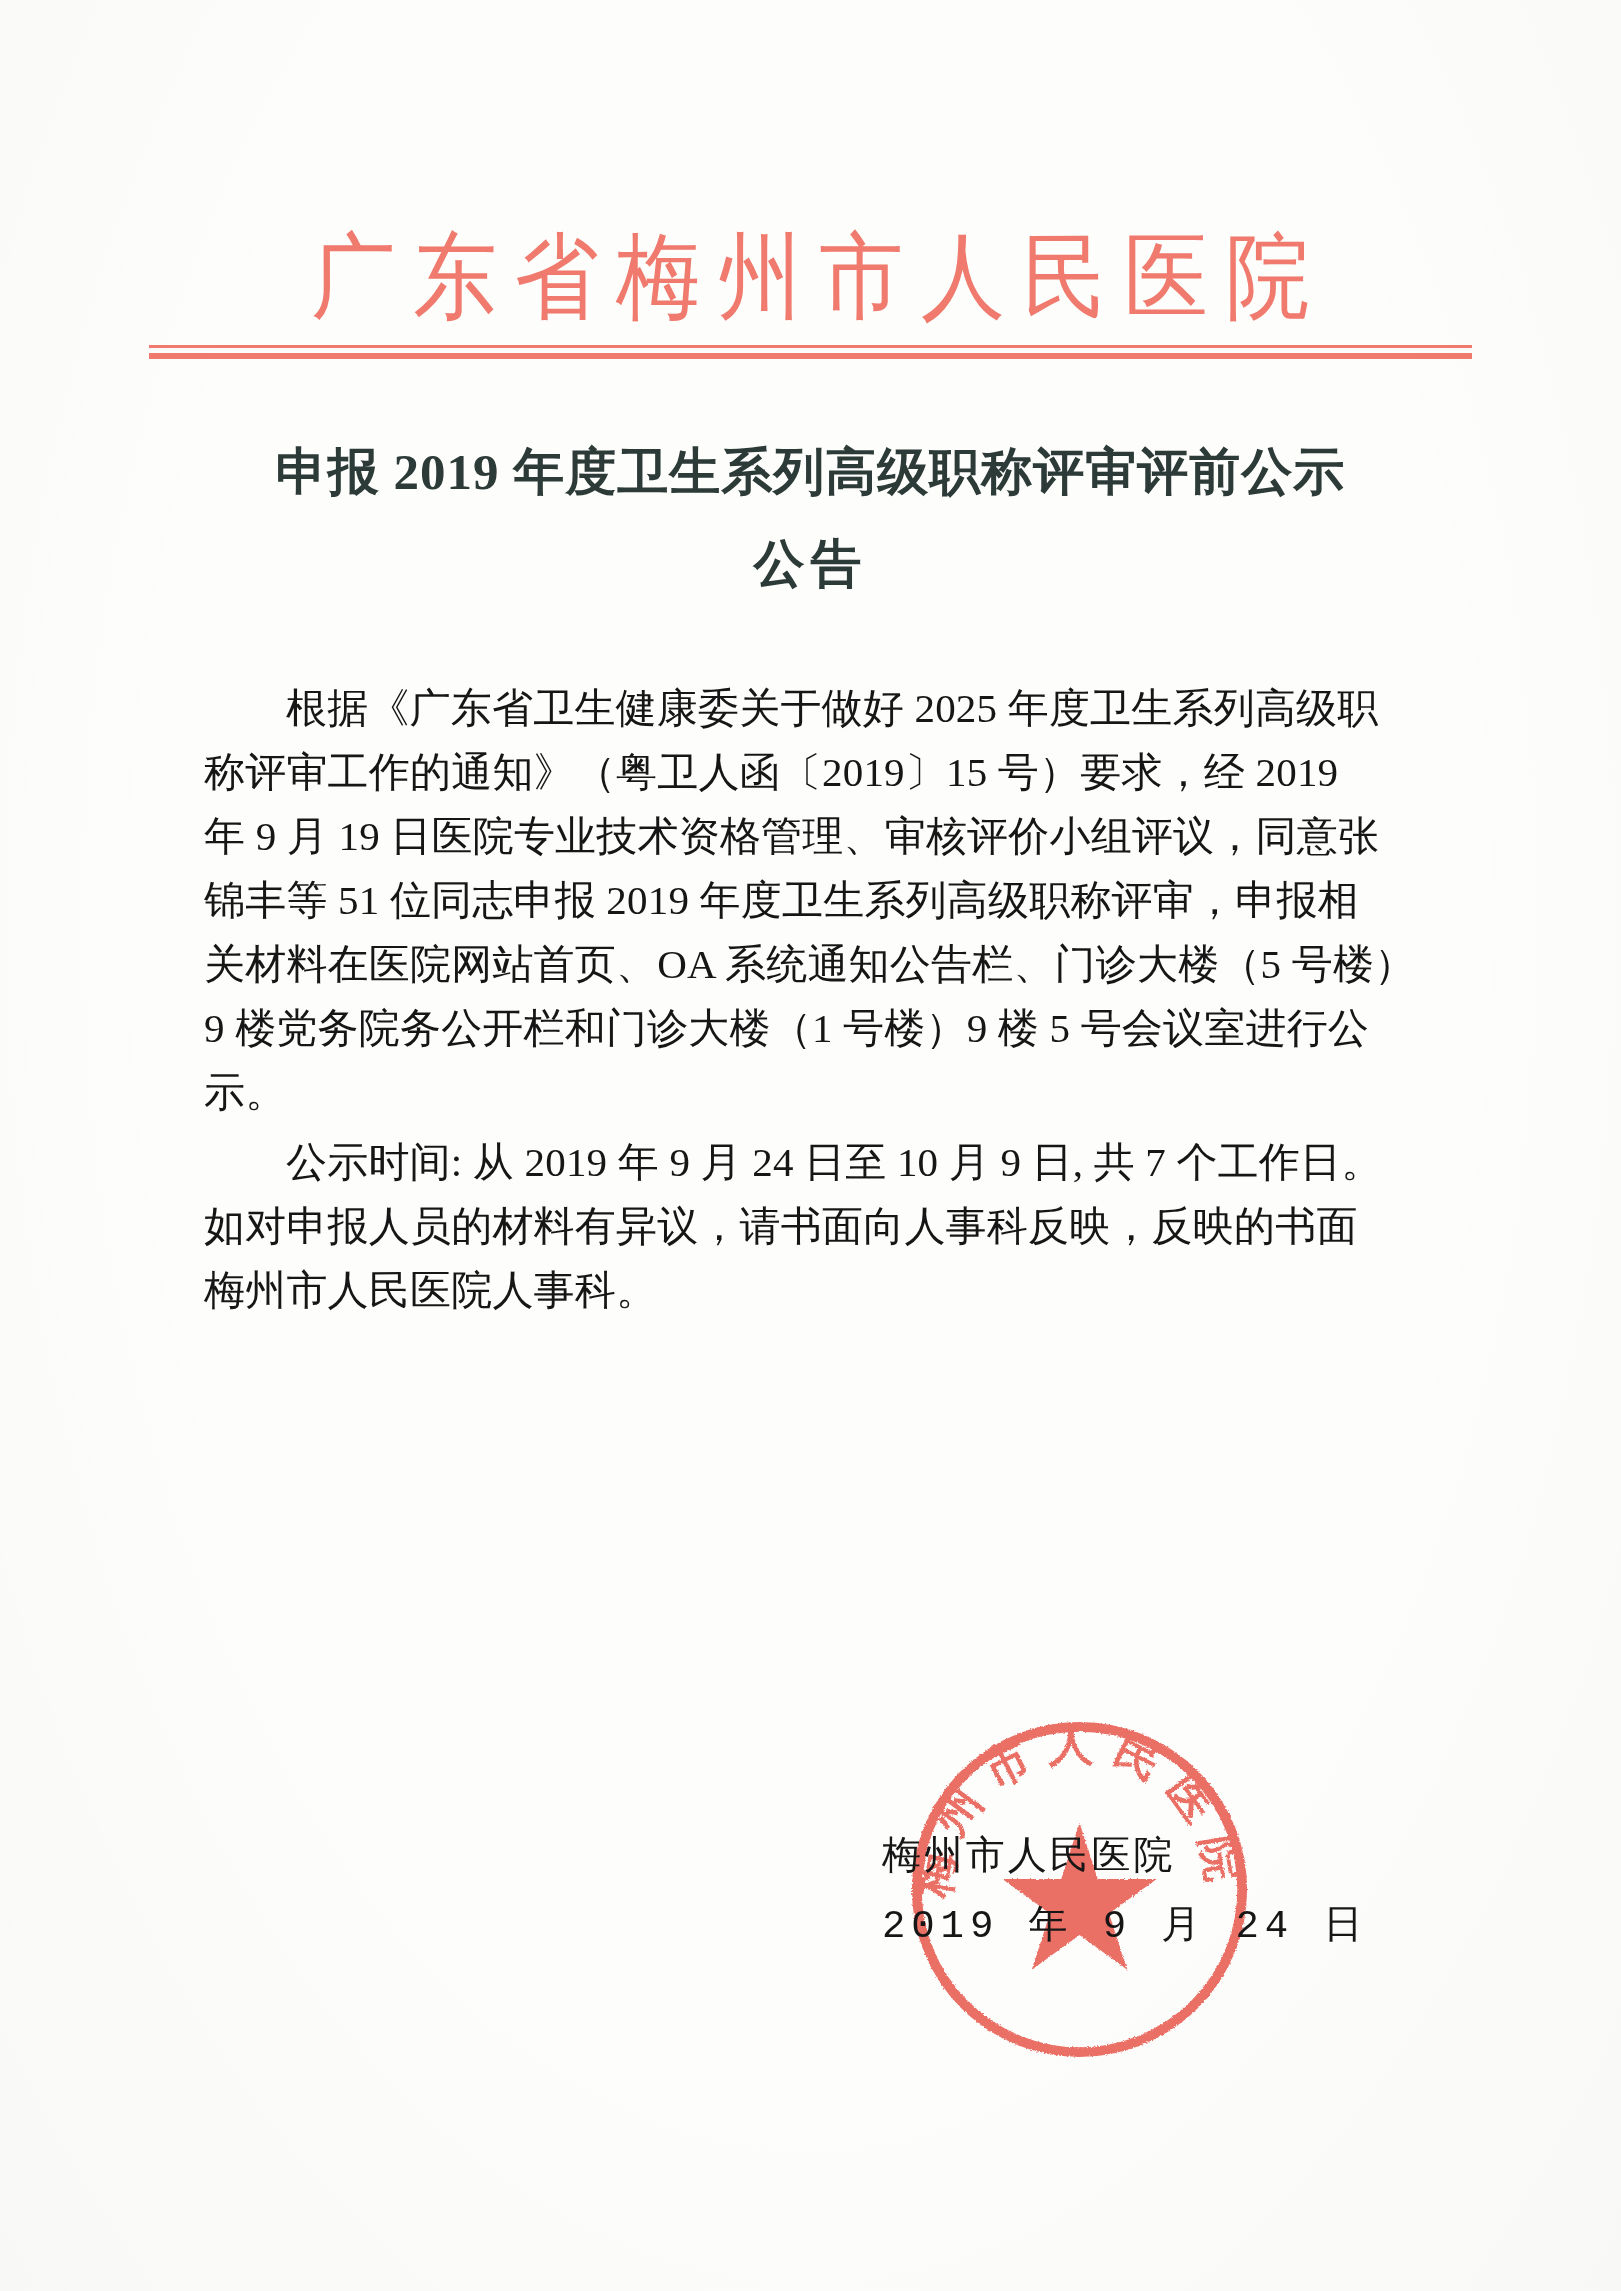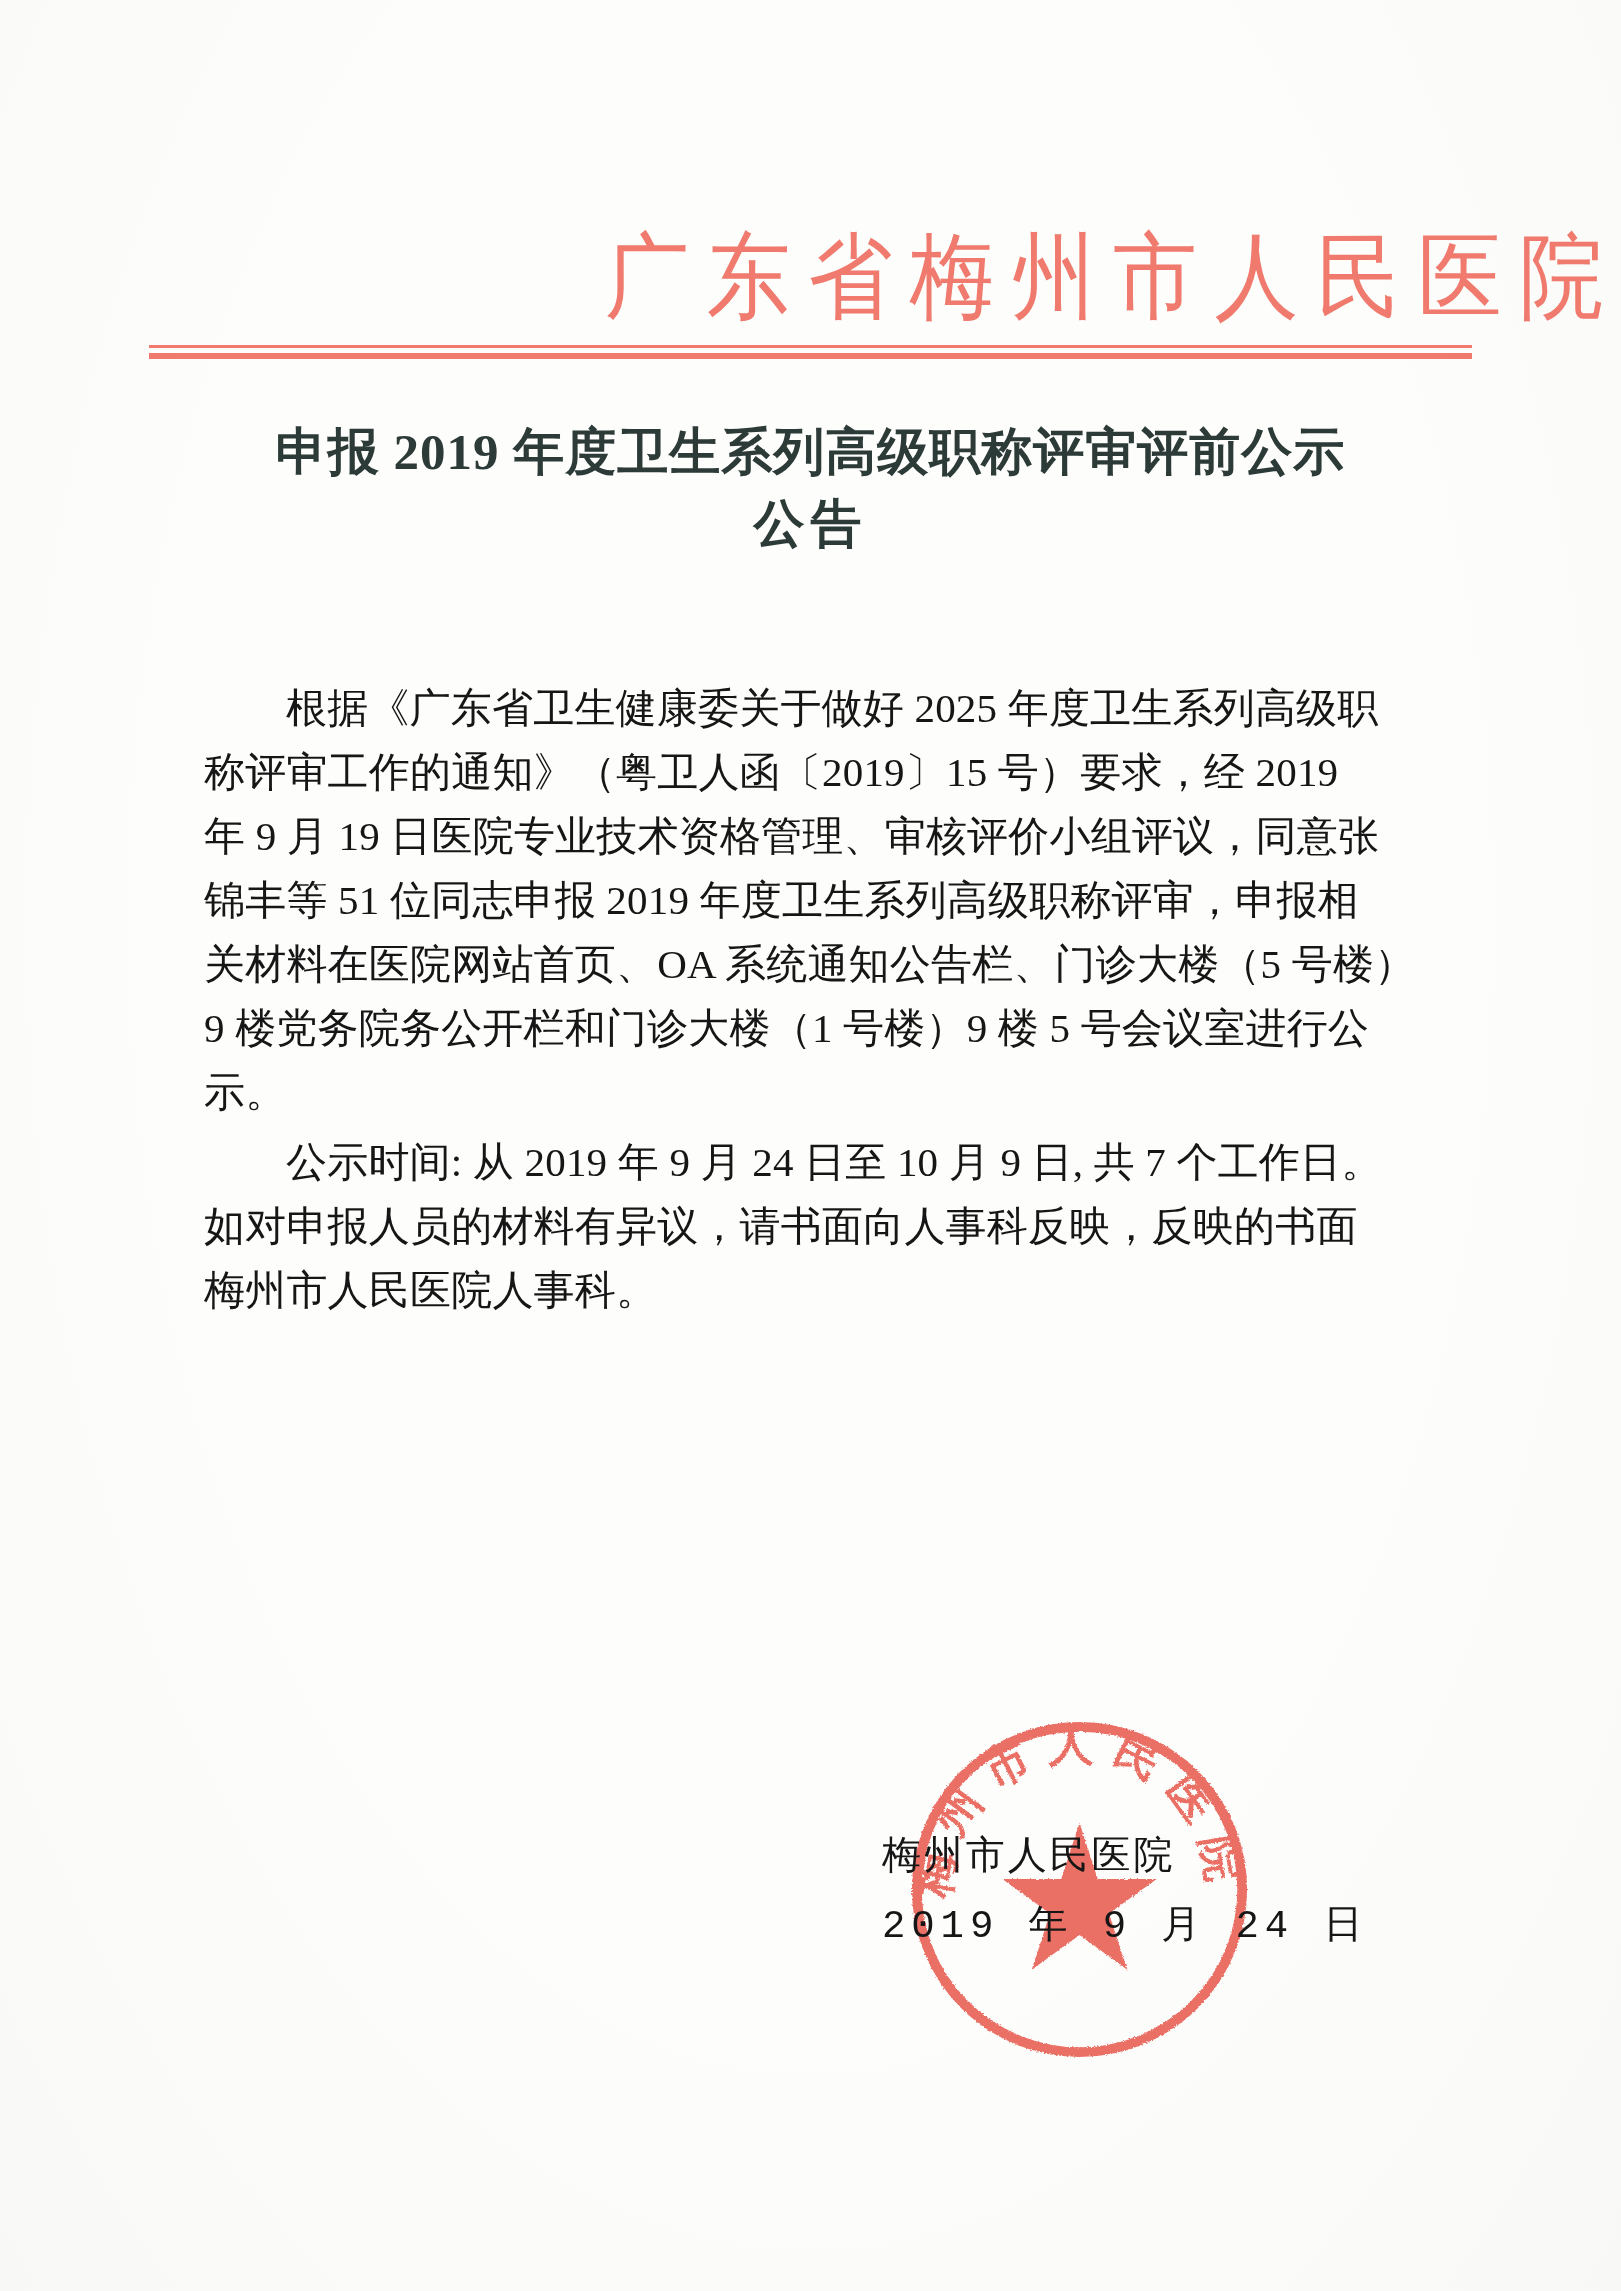--- a/index.html
+++ b/index.html
@@ -35,7 +35,7 @@
     top: 231px;
     left: 0;
     right: 0;
-    text-align: right;
+    text-align: center;
   }
 
   .letterhead-title {

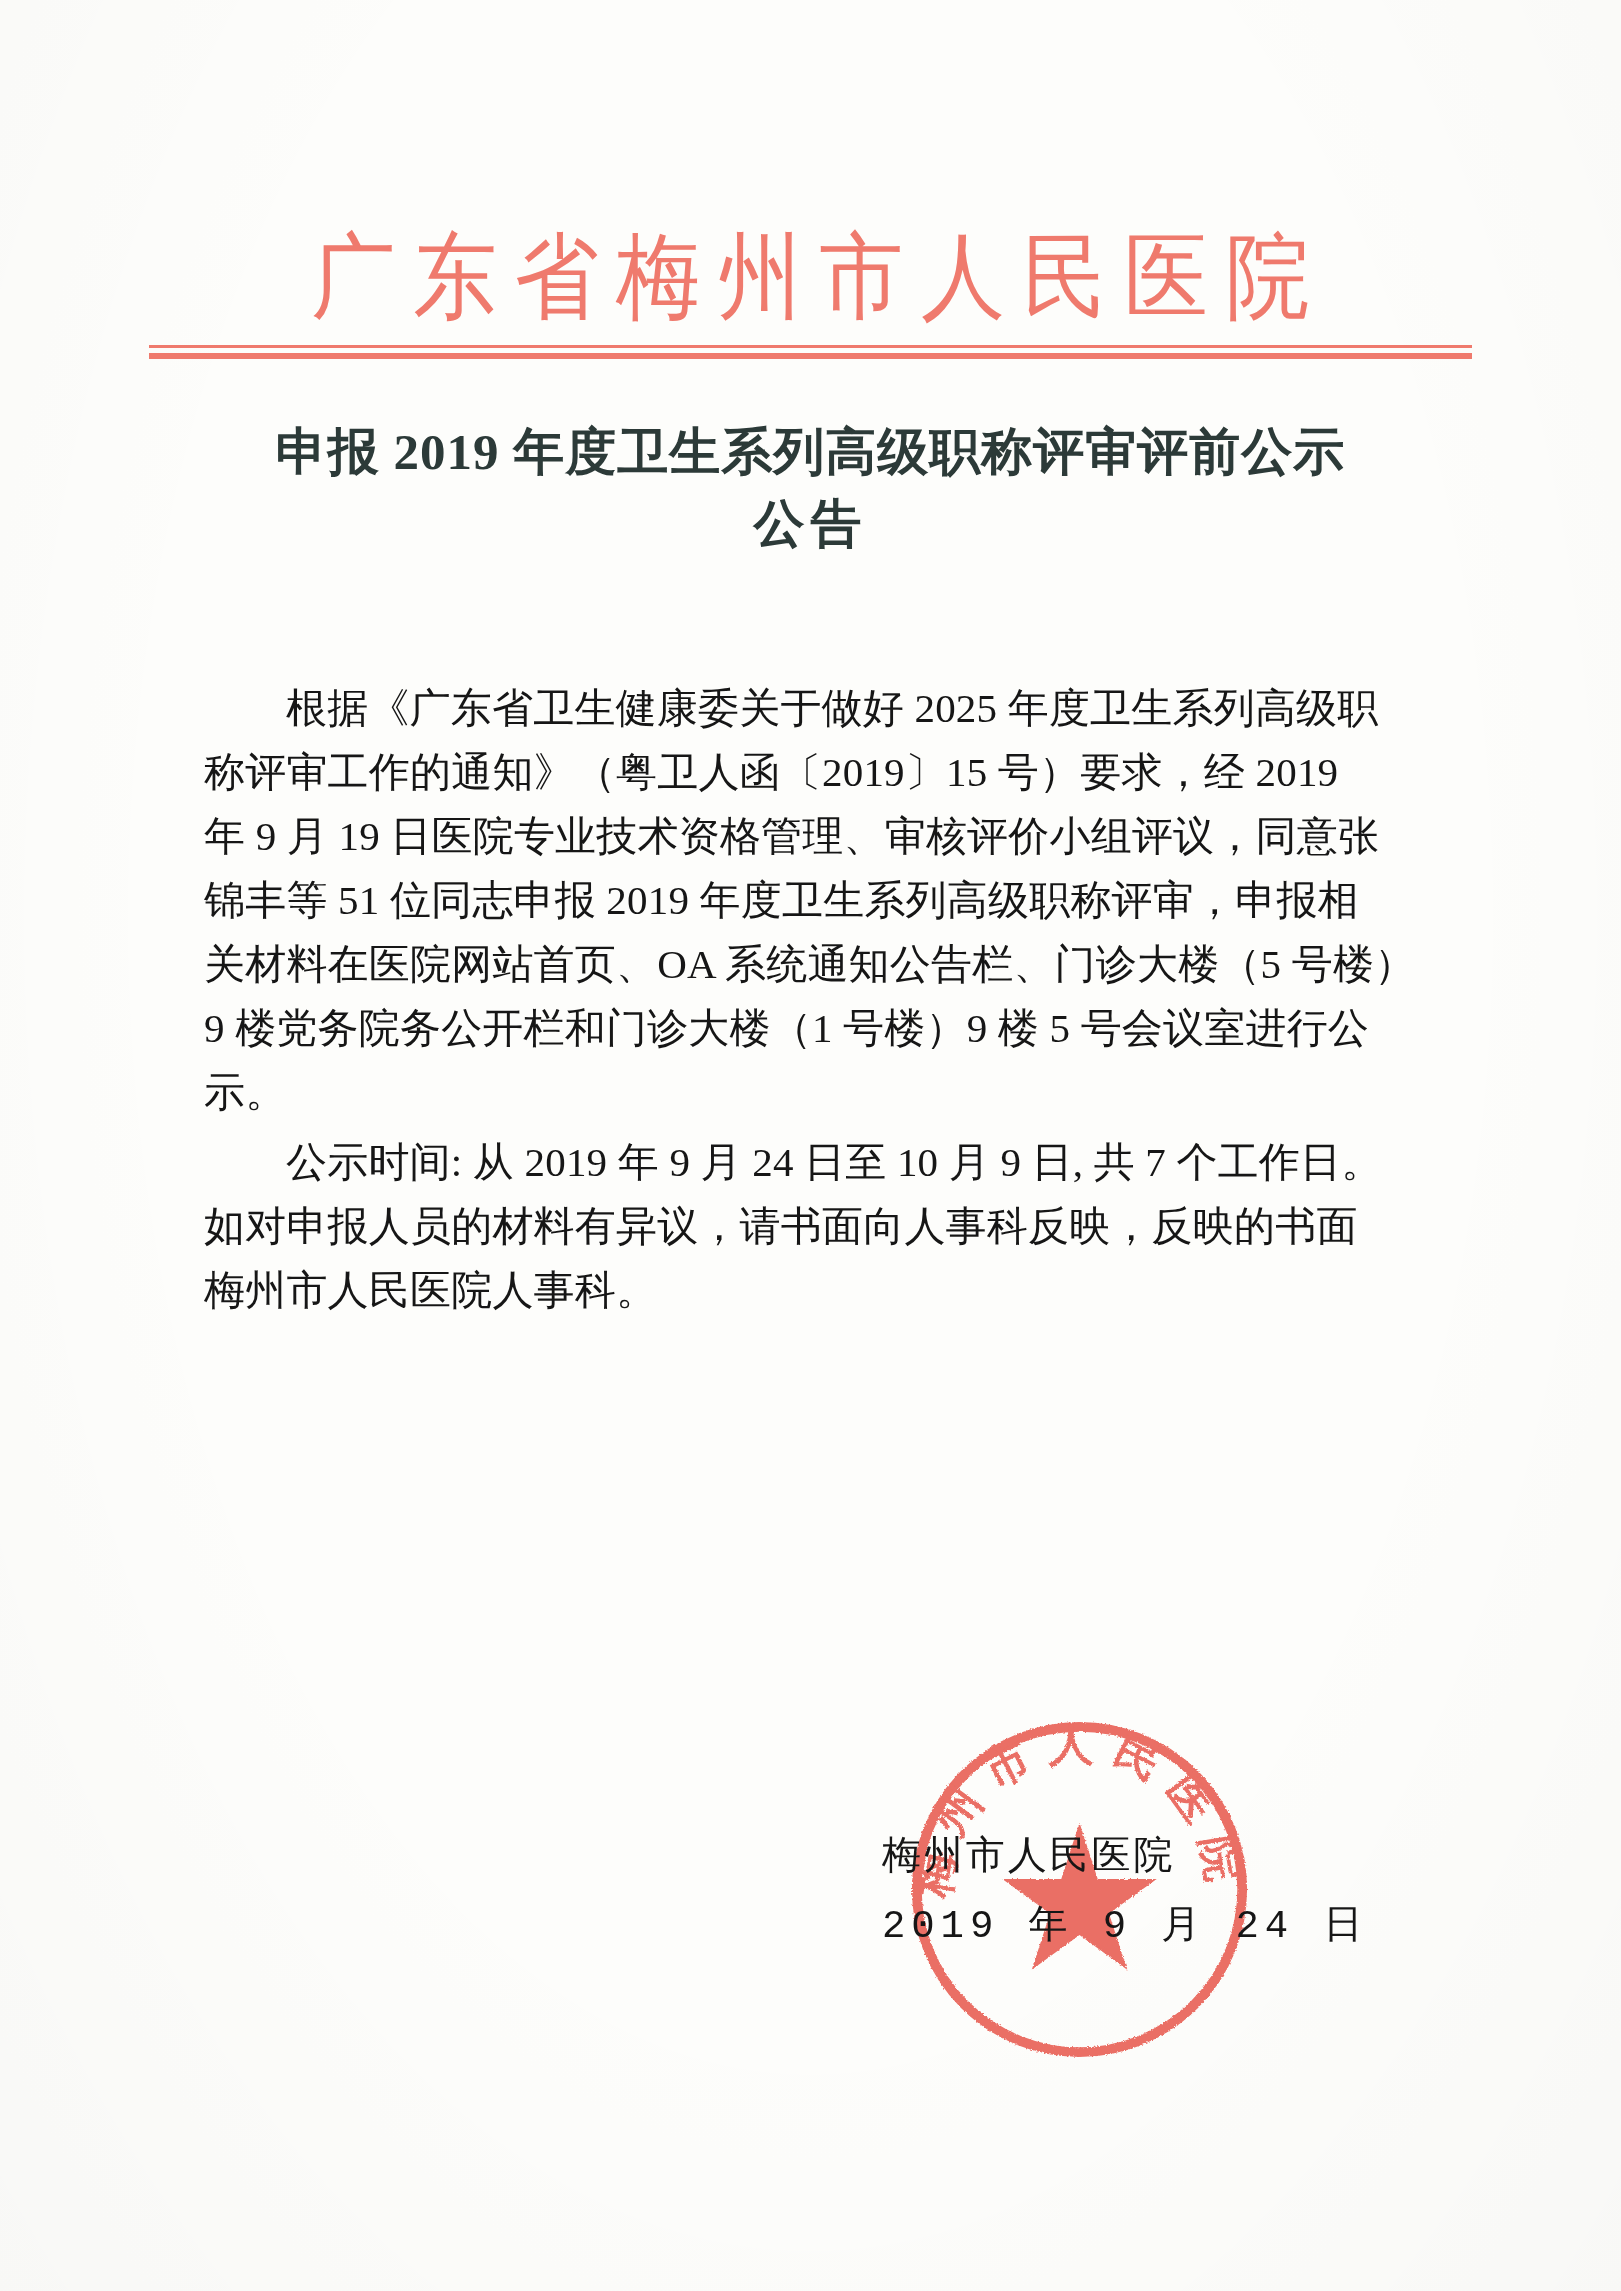--- a/index.html
+++ b/index.html
@@ -84,6 +84,7 @@
   .doc-title .ttl-line {
     display: block;
     white-space: nowrap;
+    margin-top: 20px;
   }
   .doc-title .ttl-line-2 {
     letter-spacing: 5.9px;

